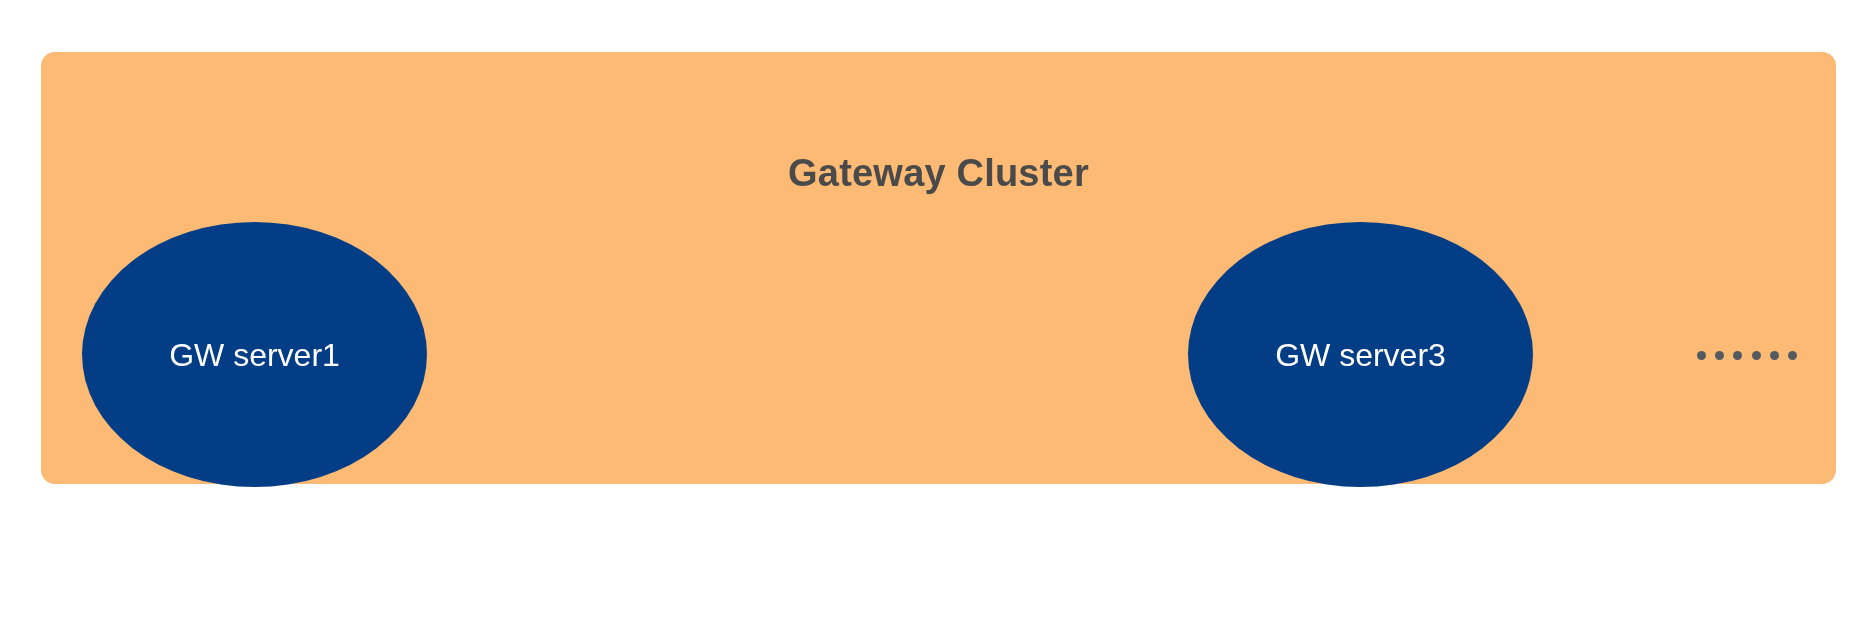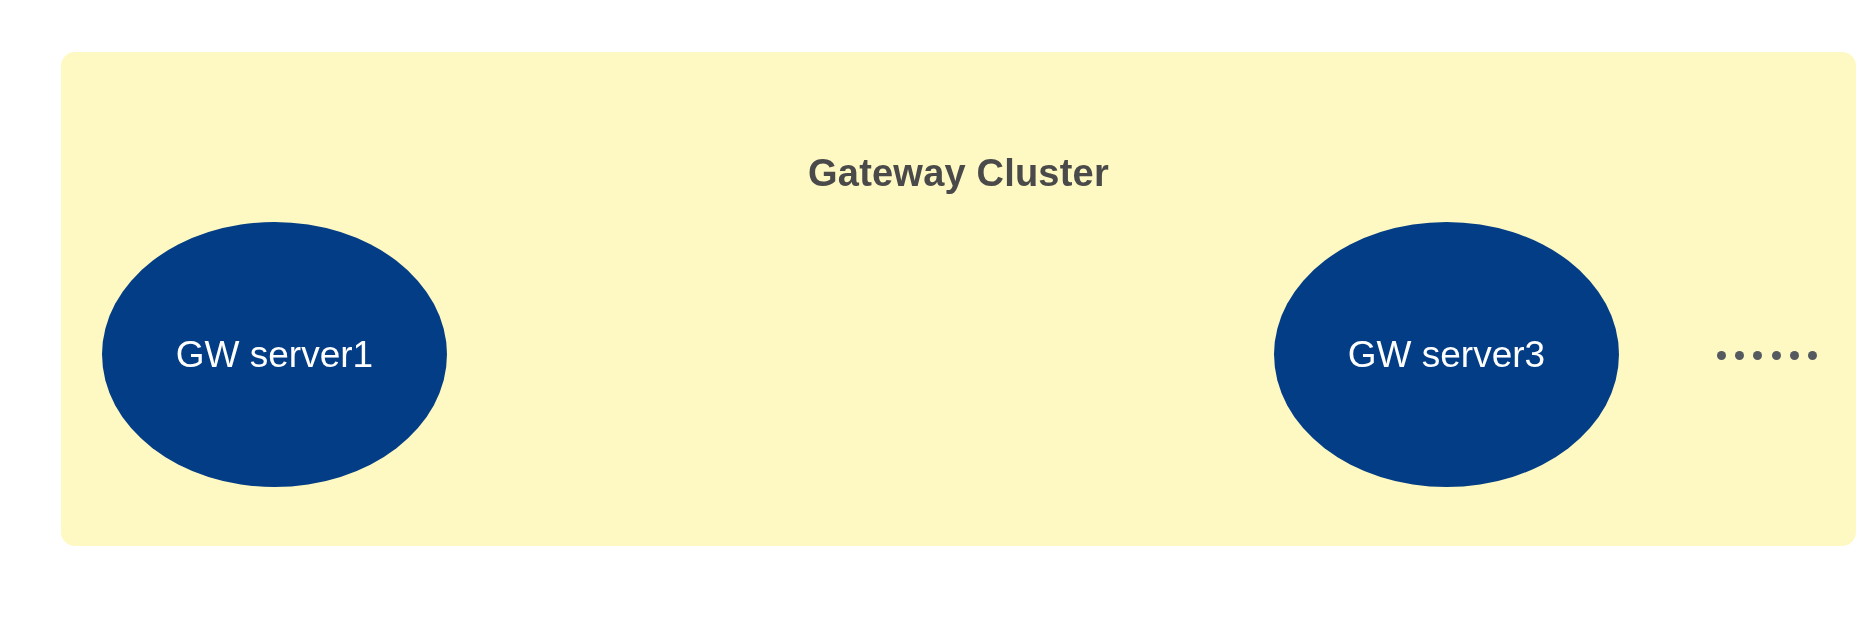--- a/index.html
+++ b/index.html
@@ -24,11 +24,10 @@
     left: 41px;
     top: 52px;
     width: 1795px;
-    height: 494px;
-    background: #fef9c3;
+    height: 432px;
+    background: #fdba74;
     border-radius: 14px;
     box-sizing: border-box;
-    margin-left: 20px;
   }
 
   

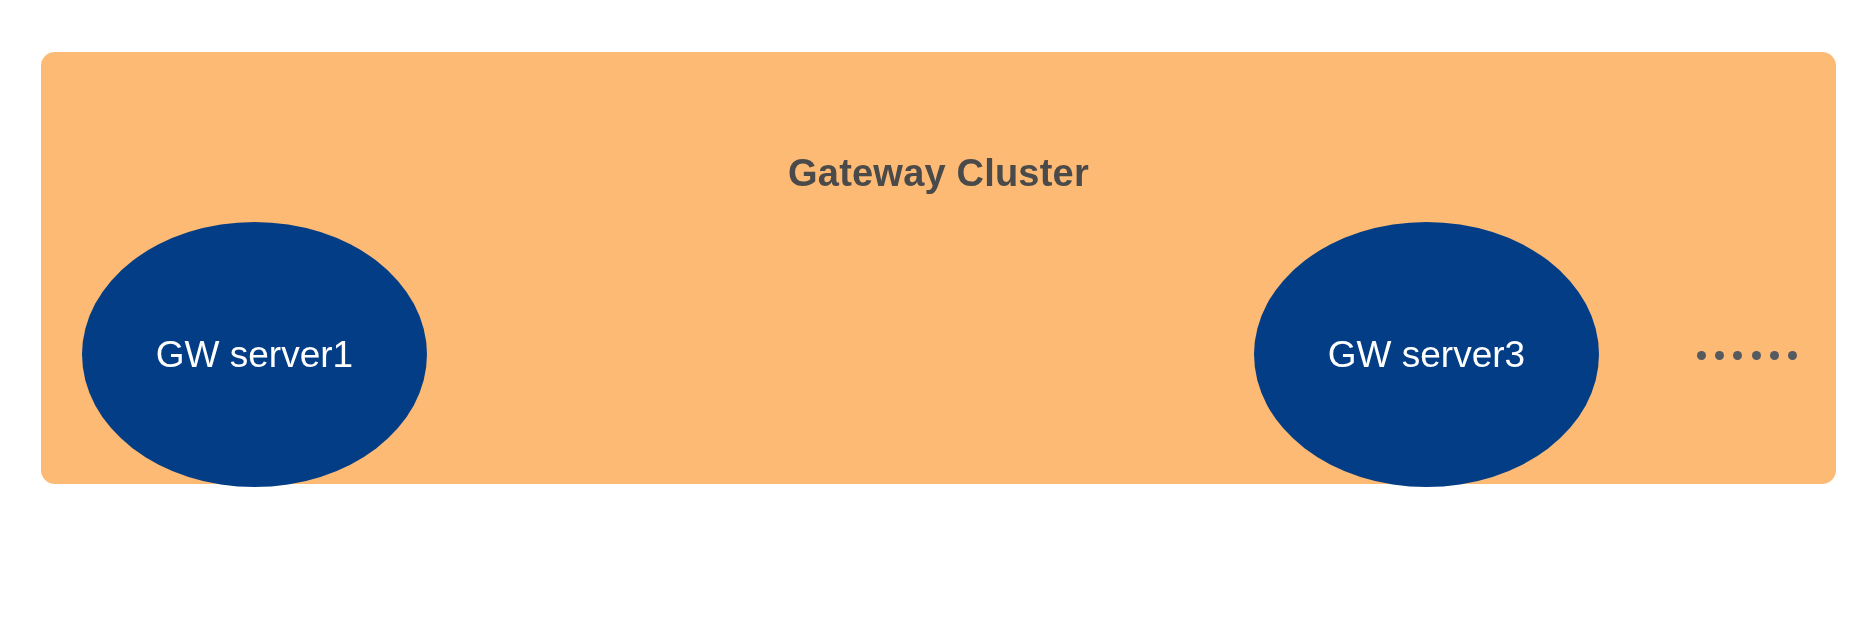--- a/index.html
+++ b/index.html
@@ -69,7 +69,7 @@
 
   .node-label {
     color: #ffffff;
-    font-size: 37px;
+    font-size: 32px;
     font-weight: normal;
     line-height: 1;
     white-space: nowrap;

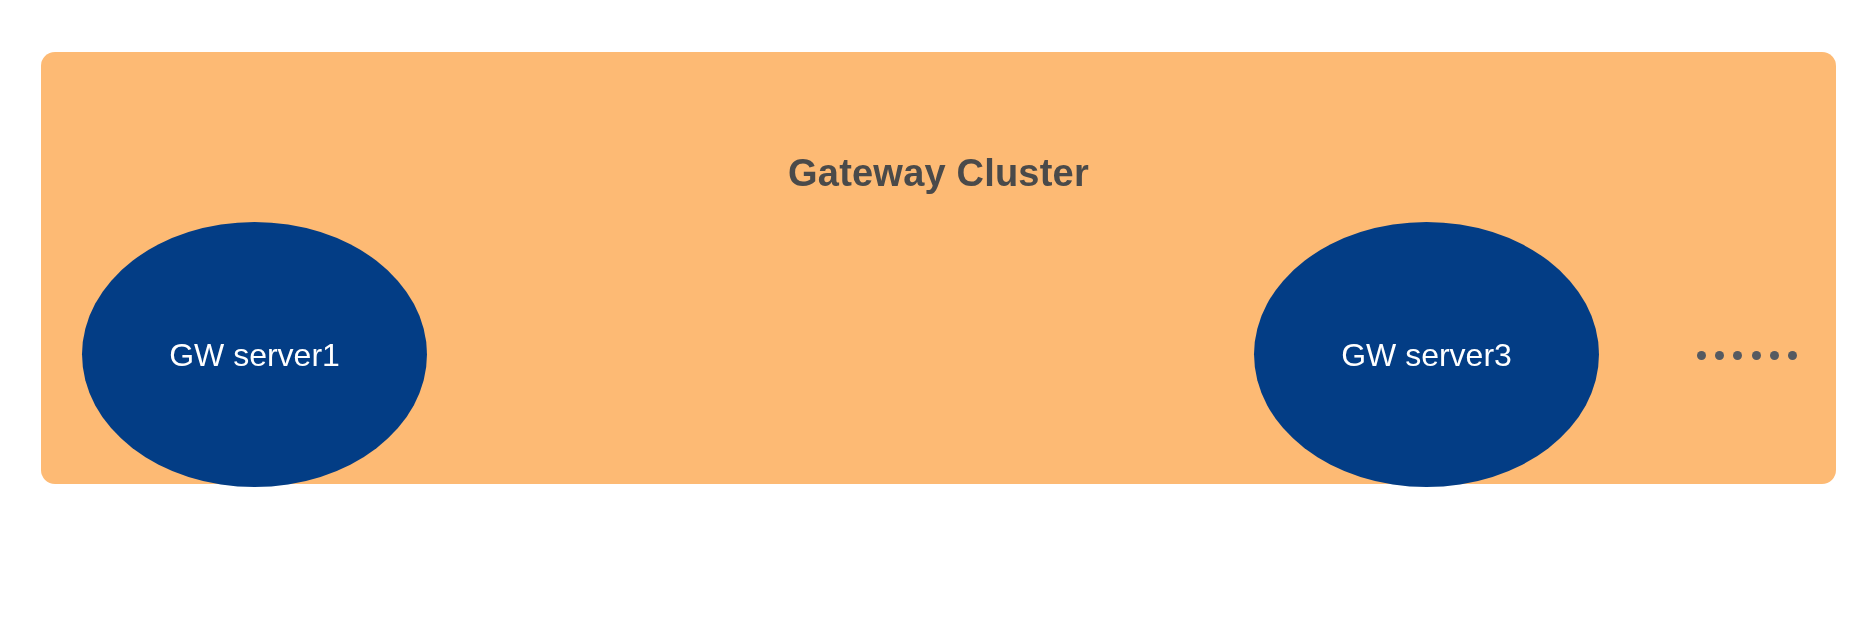--- a/index.html
+++ b/index.html
@@ -78,7 +78,7 @@
 
   #node-0 { left: 41px; }
   #node-1 { left: 594px; }
-  #node-2 { left: 1213px; }
+  #node-2 { left: 1147px; }
 
   
   #more-nodes-ellipsis {

